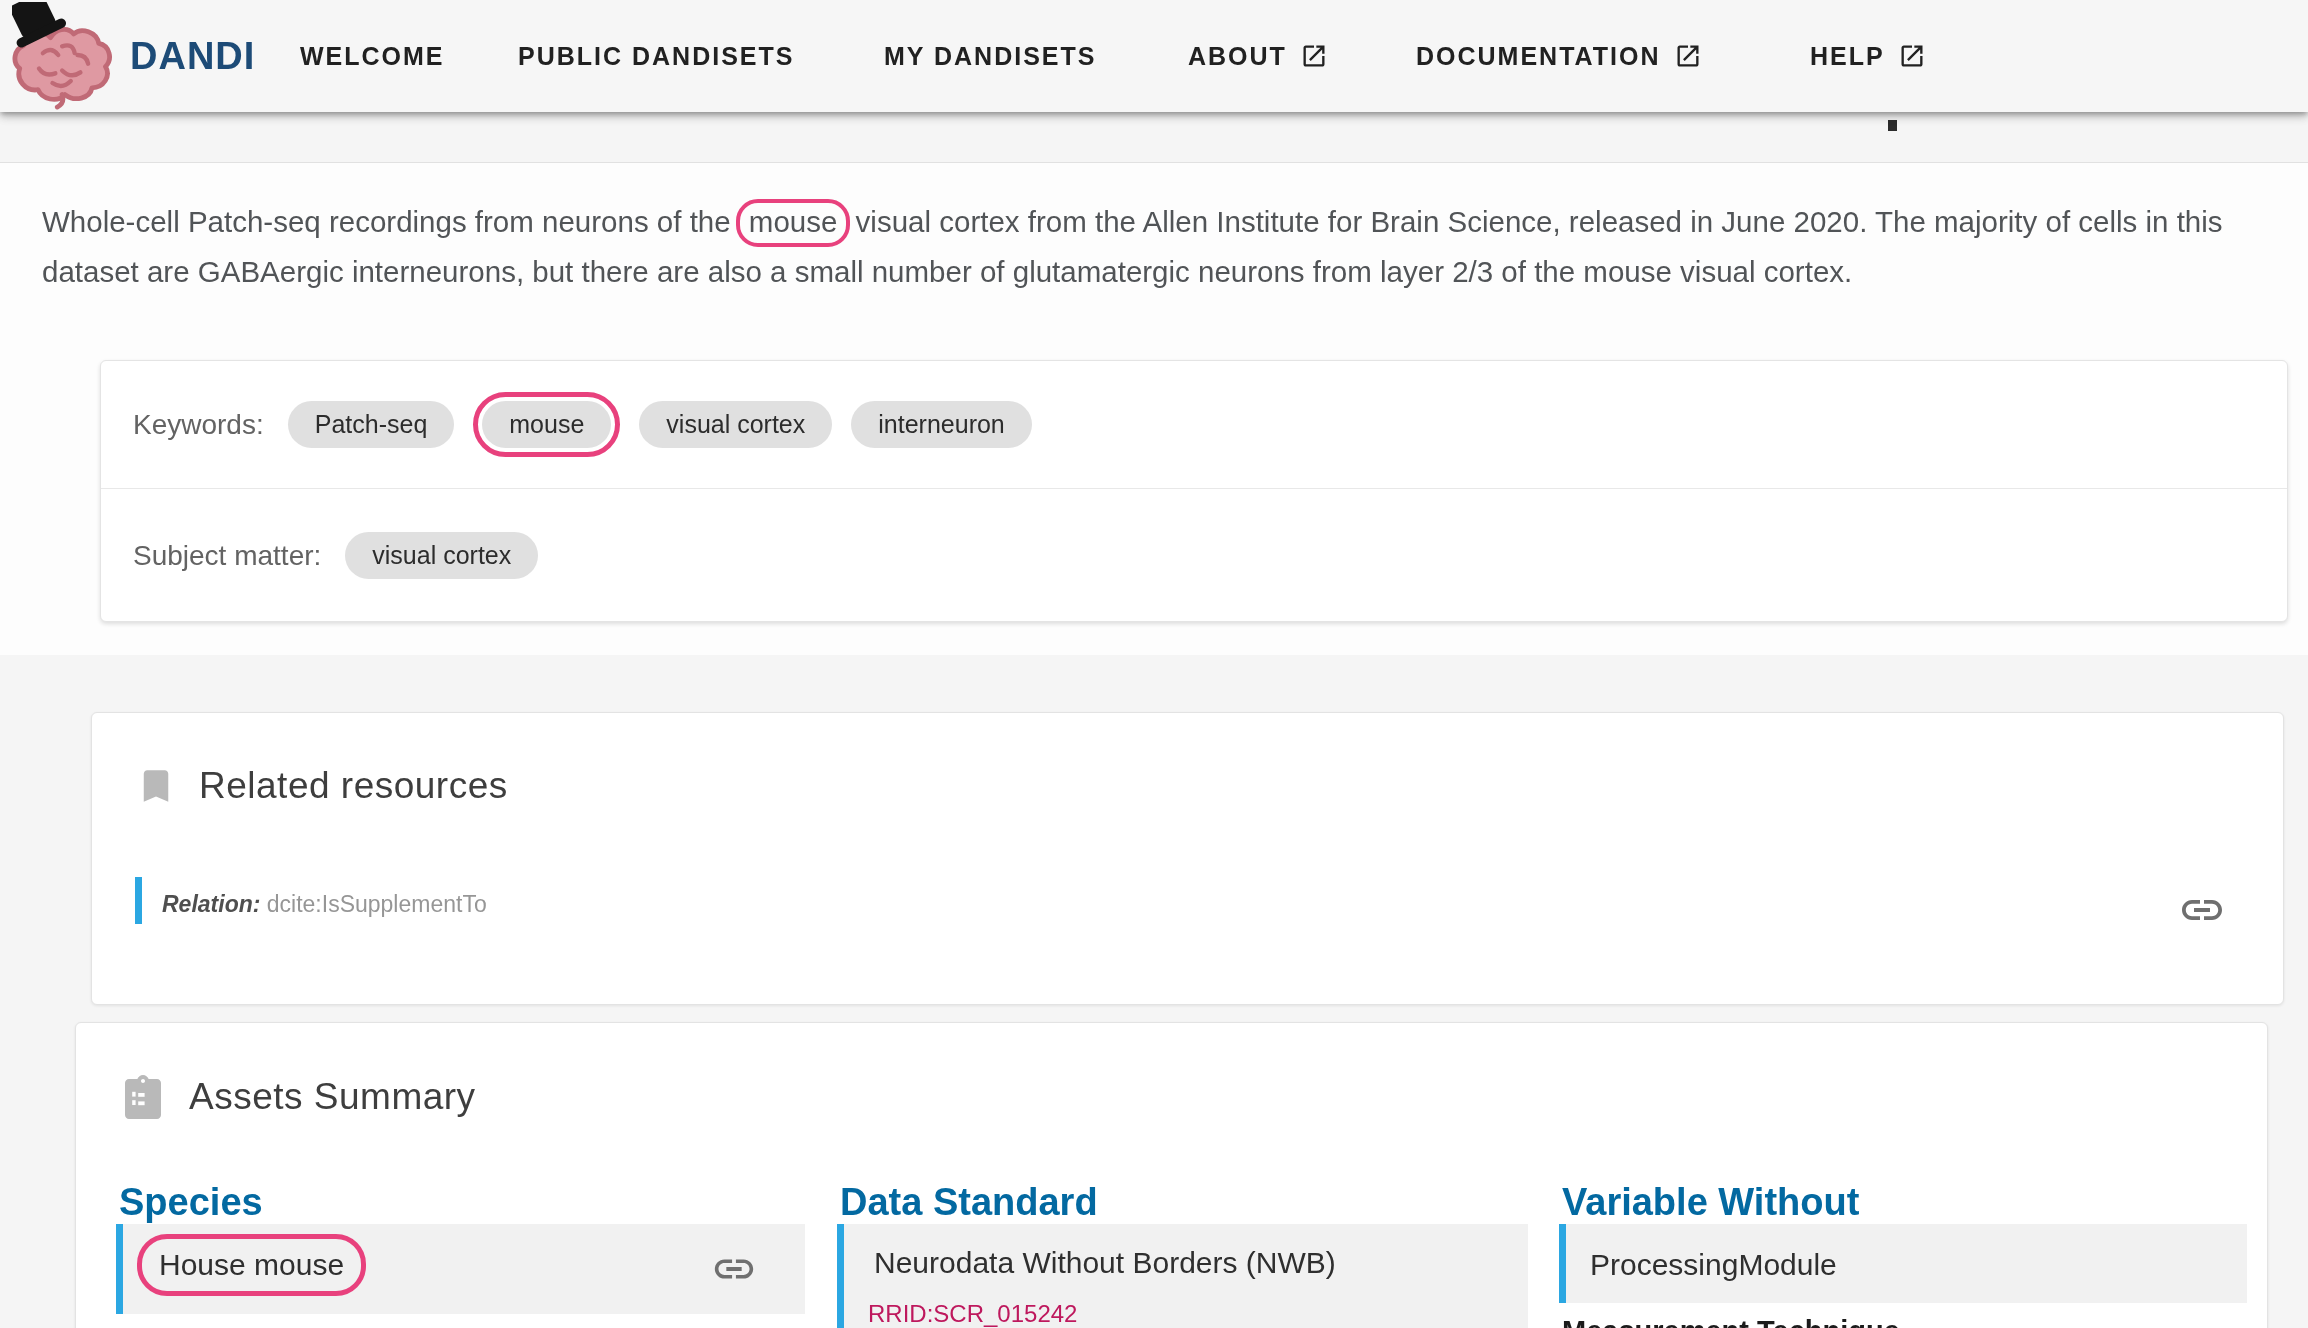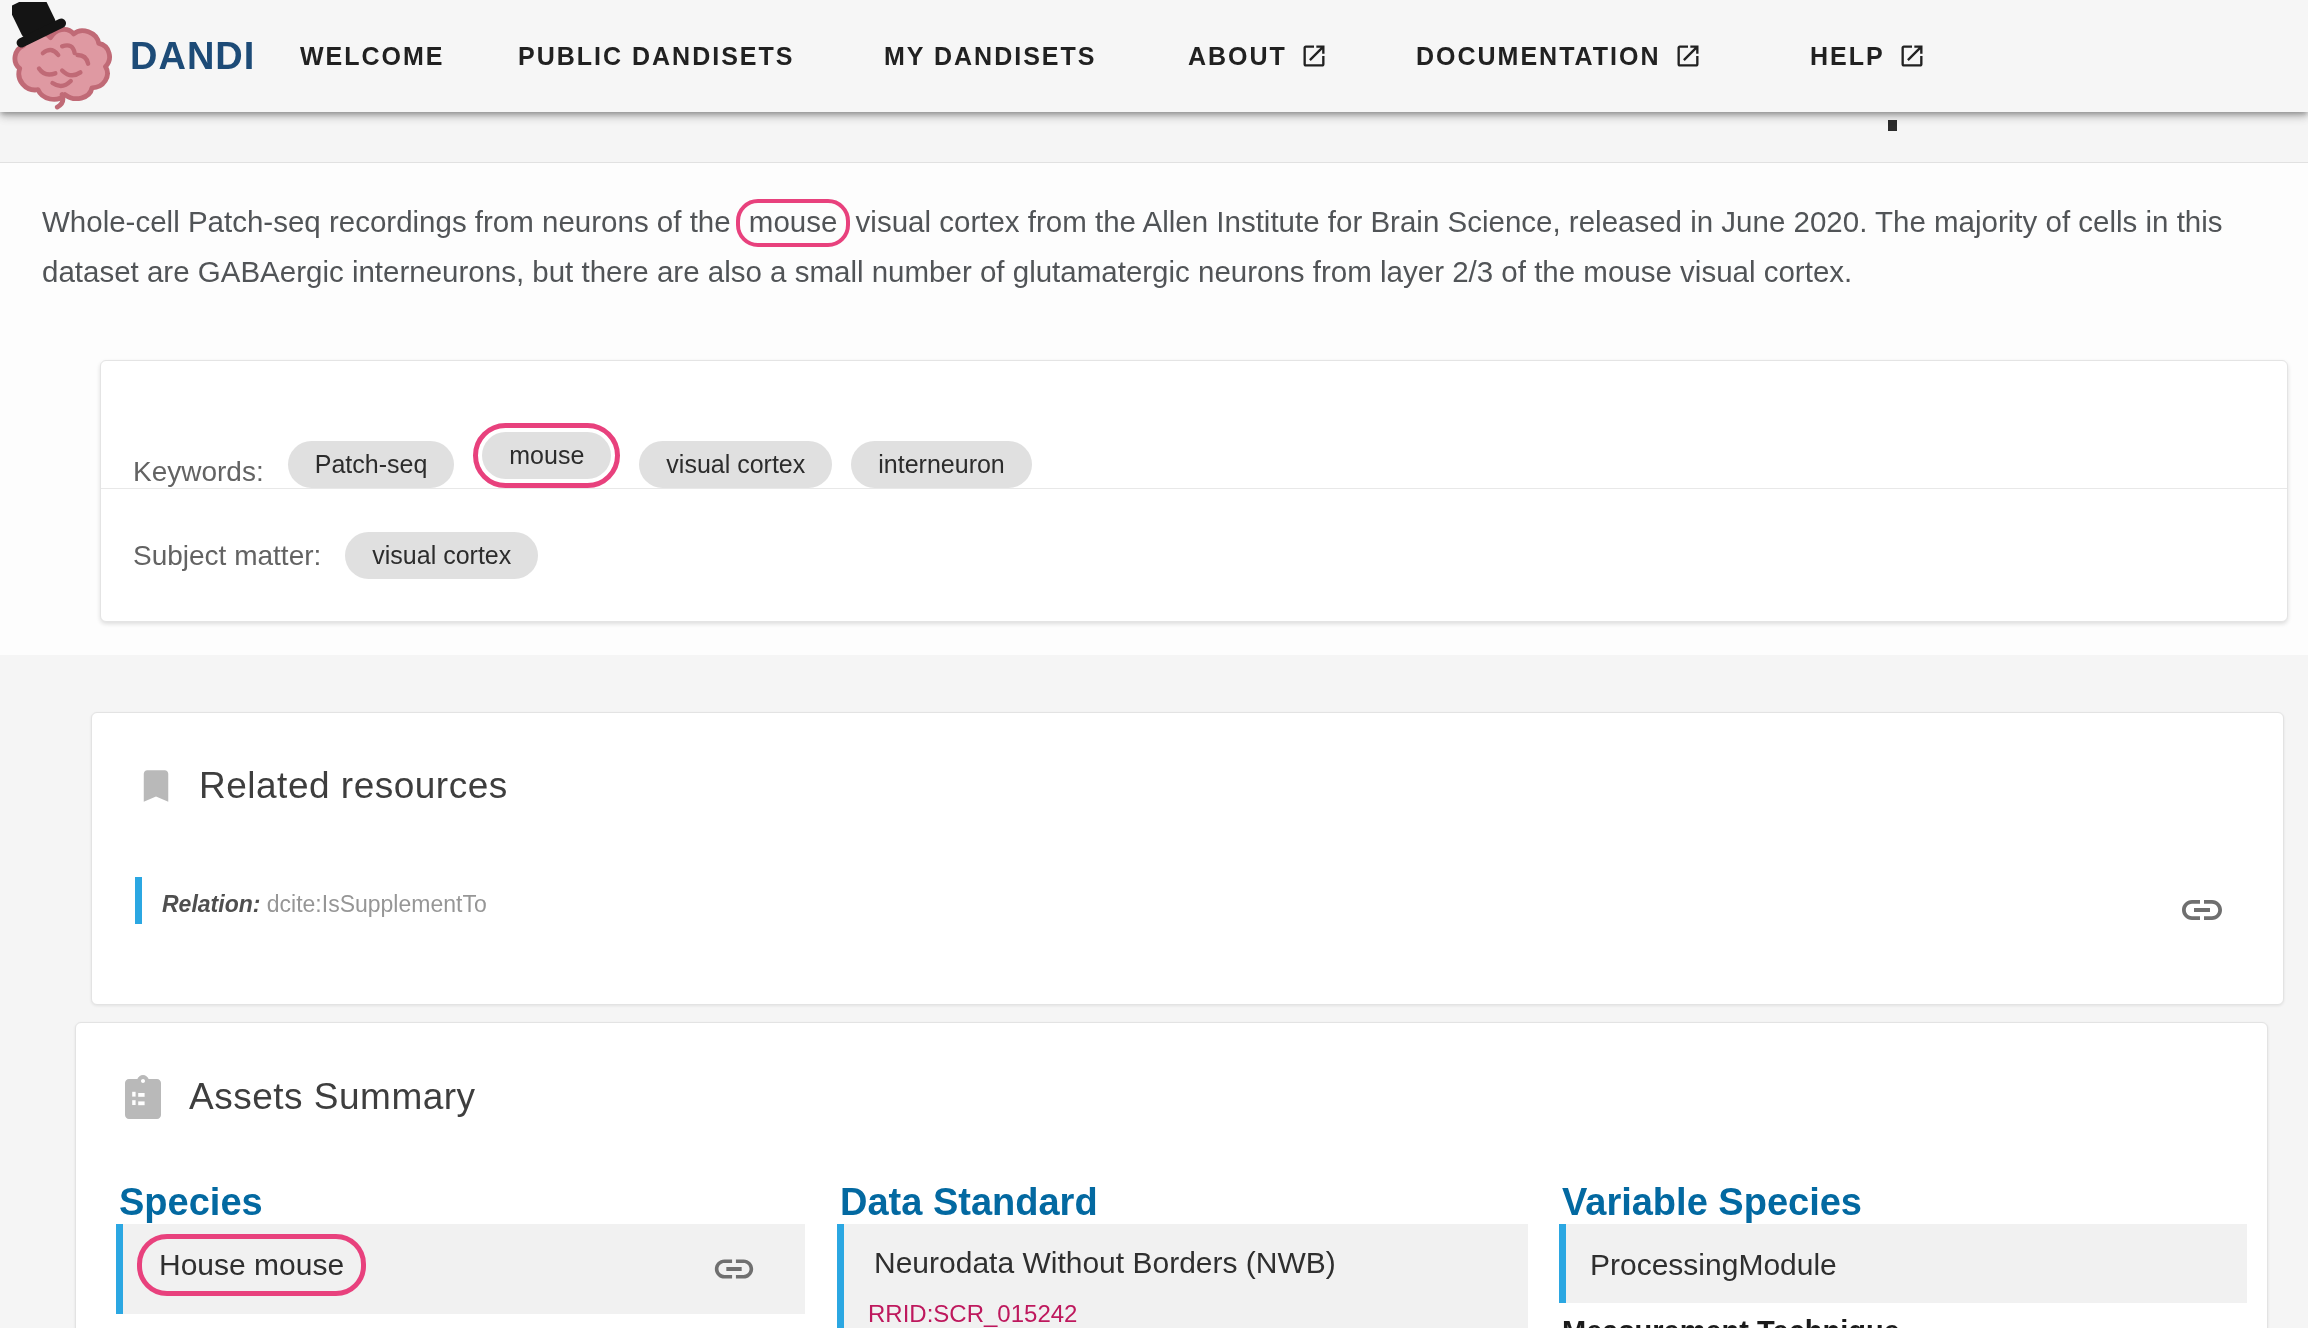--- a/index.html
+++ b/index.html
@@ -33,7 +33,7 @@
   .meta-card{ position:absolute; left:100px; top:360px; width:2188px; height:262px; background:#ffffff;
               border:1px solid #e4e4e4; border-radius:6px; box-shadow:0 2px 4px rgba(0,0,0,.13); z-index:2; }
   .meta-row{ display:flex; align-items:center; padding-left:32px; gap:19px; }
-  .meta-row.r1{ height:127px;align-items:flex-end; } .meta-row.r2{ height:133px; }
+  .meta-row.r1{ height:127px; } .meta-row.r2{ height:133px; }
   .meta-divider{ height:1px; background:#e8e8e8; width:100%; }
   .meta-label{ font-size:28px; color:#636363; margin-right:5px; }
   .chip{ display:inline-flex; align-items:center; height:47px; padding:0 27px; border-radius:24px;

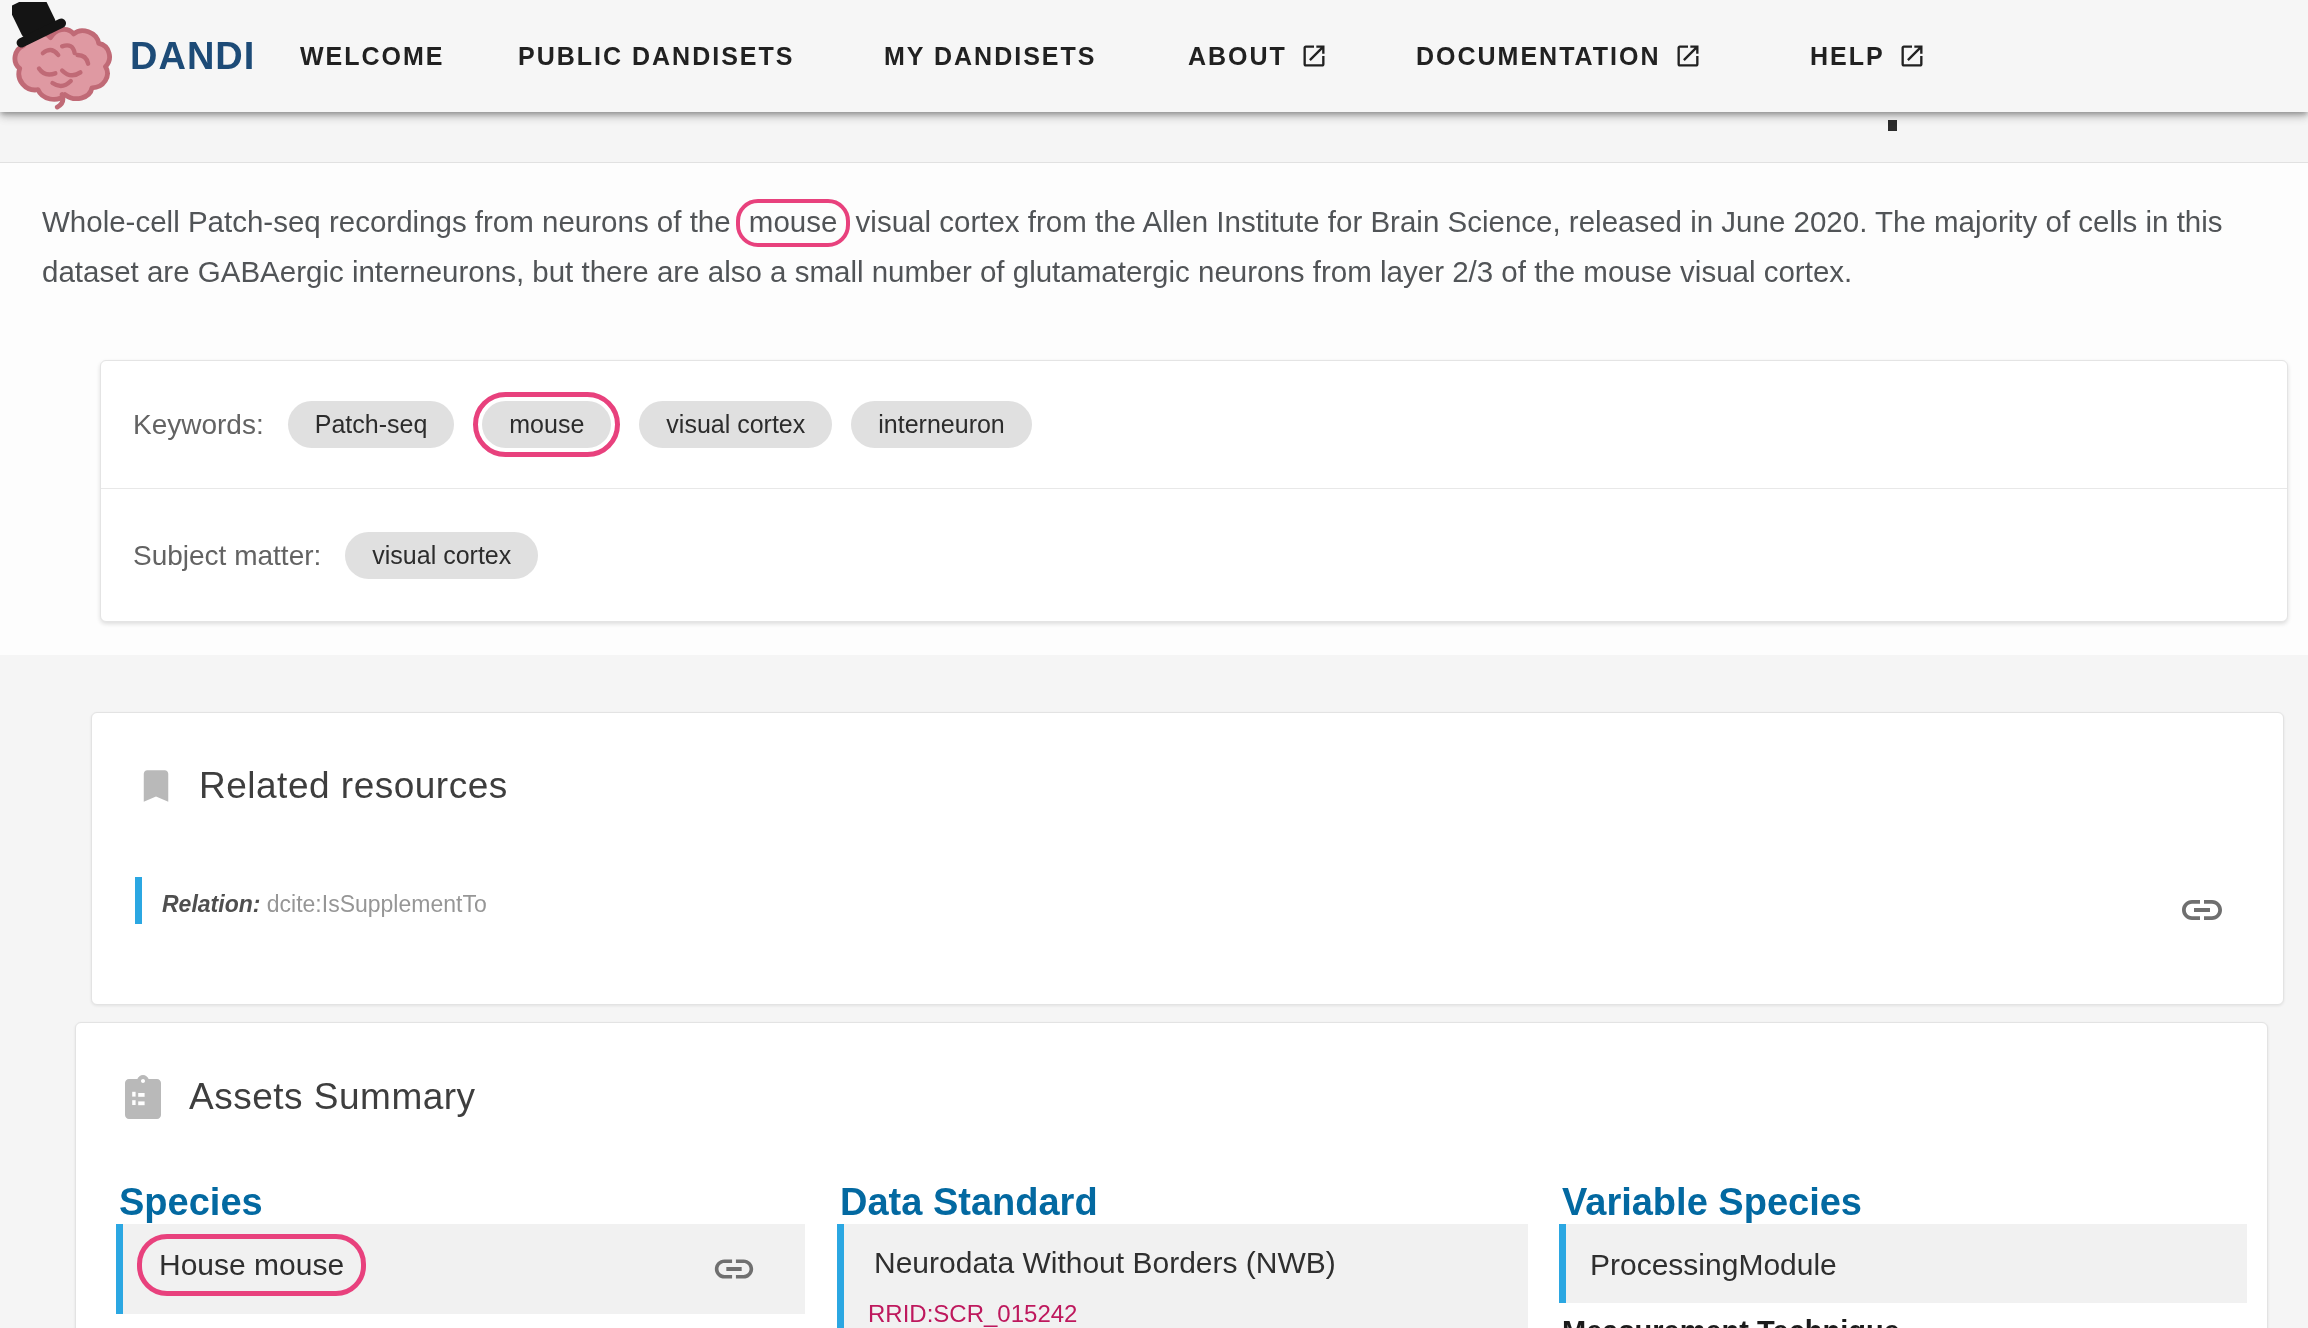--- a/index.html
+++ b/index.html
@@ -192,7 +192,7 @@
 
     <div class="col-header ch1">Species</div>
     <div class="col-header ch2">Data Standard</div>
-    <div class="col-header ch3">Variable Species</div>
+    <div class="col-header ch3">Variable Without</div>
 
     <div class="val-box vb1">
       <span class="ring-value">

